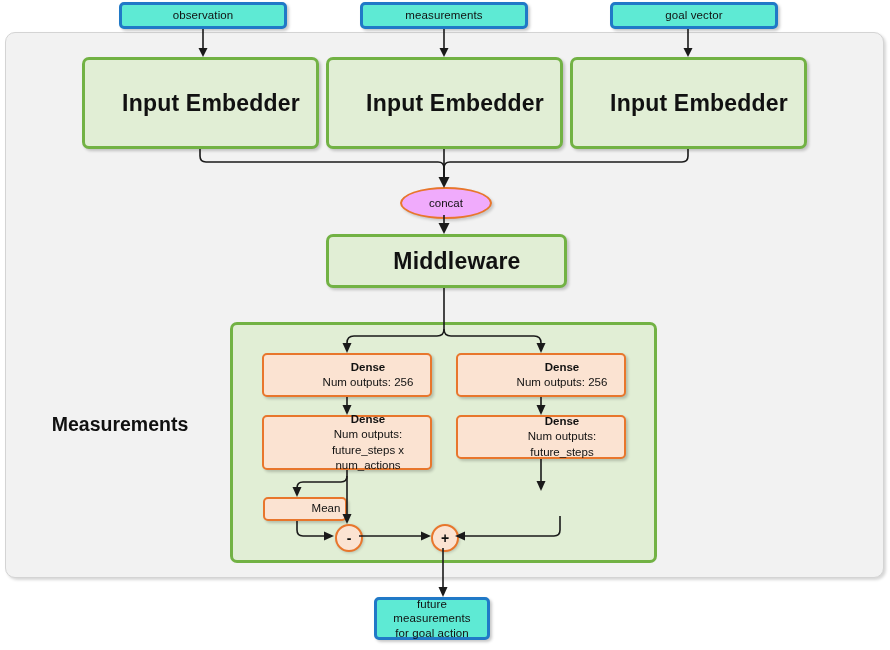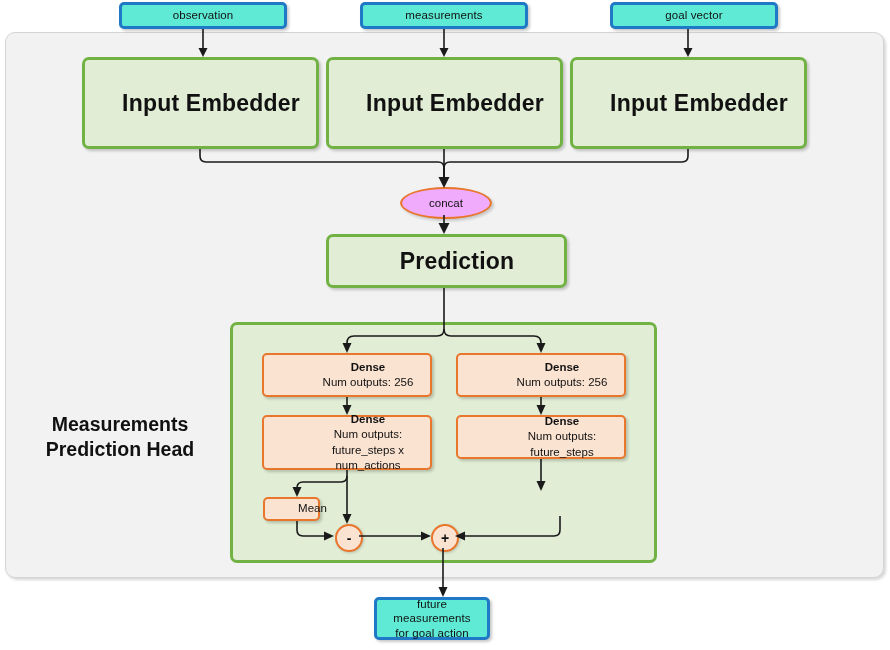--- a/index.html
+++ b/index.html
@@ -99,7 +99,7 @@
   </div>
 
   <div class="node green-box" style="left:326px;top:234px;width:241px;height:54px;">
-    <span class="big-label">Prediction</span>
+    <span class="big-label">Middleware</span>
   </div>
 
   <div class="node green-box plain" style="left:230px;top:322px;width:427px;height:241px;"></div>

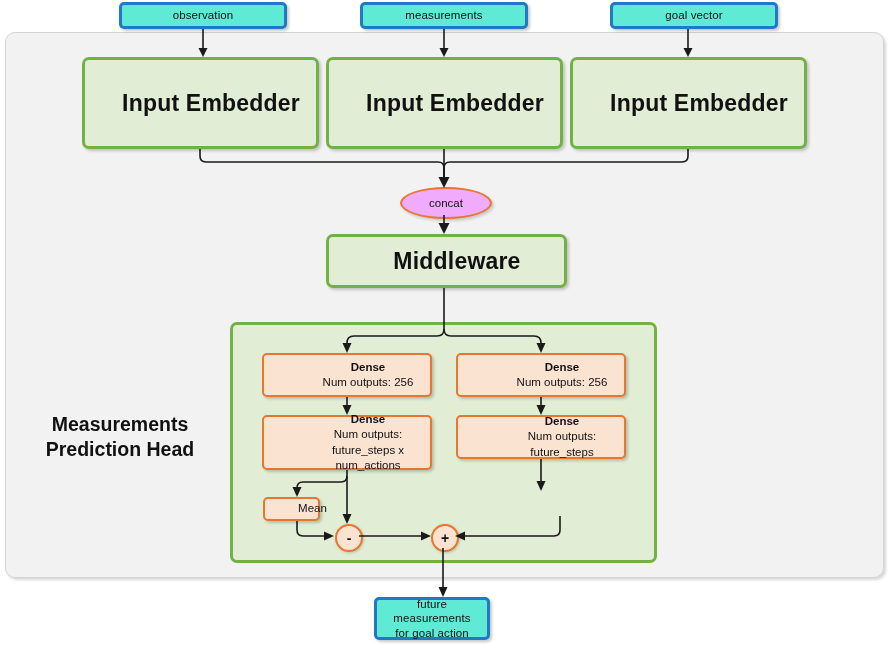--- a/index.html
+++ b/index.html
@@ -106,7 +106,6 @@
 
   <div class="head-title" style="left:20px;top:412px;width:200px;">
     <div>Measurements</div>
-    <div>Prediction Head</div>
   </div>
 
   <div class="node orange-box" style="left:262px;top:353px;width:170px;height:44px;">

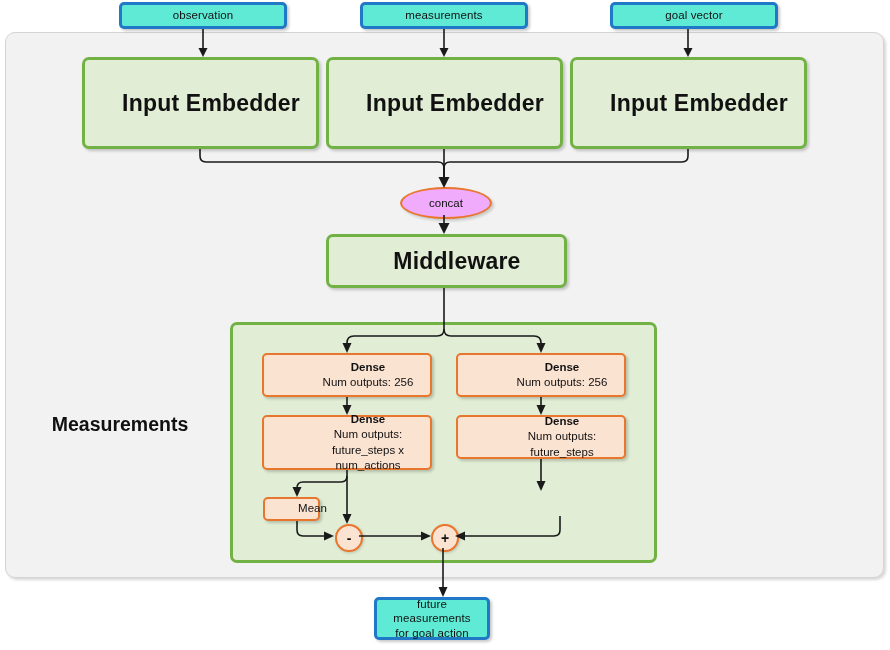--- a/index.html
+++ b/index.html
@@ -129,7 +129,7 @@
     <span>Num outputs: future_steps</span>
   </div>
 
-  <div class="node orange-box" style="left:263px;top:497px;width:57px;height:24px;">
+  <div class="node orange-box" style="left:263px;top:497px;width:84px;height:24px;">
     <span>Mean</span>
   </div>
 

